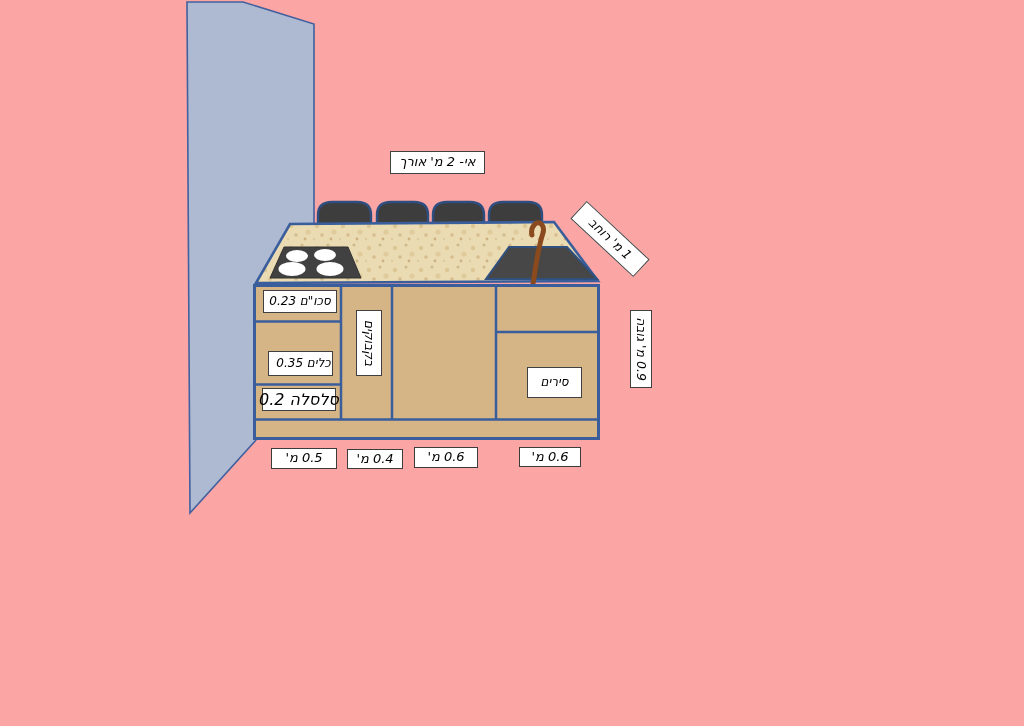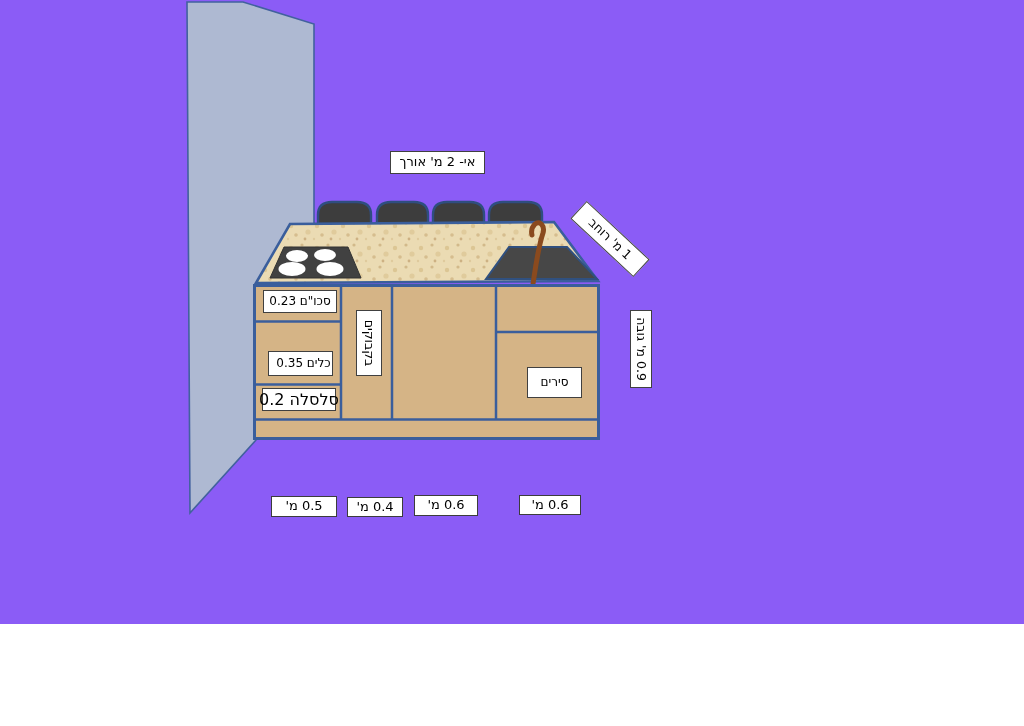--- a/index.html
+++ b/index.html
@@ -4,8 +4,9 @@
 <style>
   html,body{margin:0;padding:0;background:#fff;}
   .stage{
-    position:relative;width:1024px;height:624px;overflow:hidden;background:#8b5cf6;
+    position:relative;width:1024px;height:726px;overflow:hidden;background:#fca5a5;
     font-family:"DejaVu Sans",sans-serif;
+    font-style:italic;
   }
   .stage svg{position:absolute;left:0;top:0;}
   .lbl{

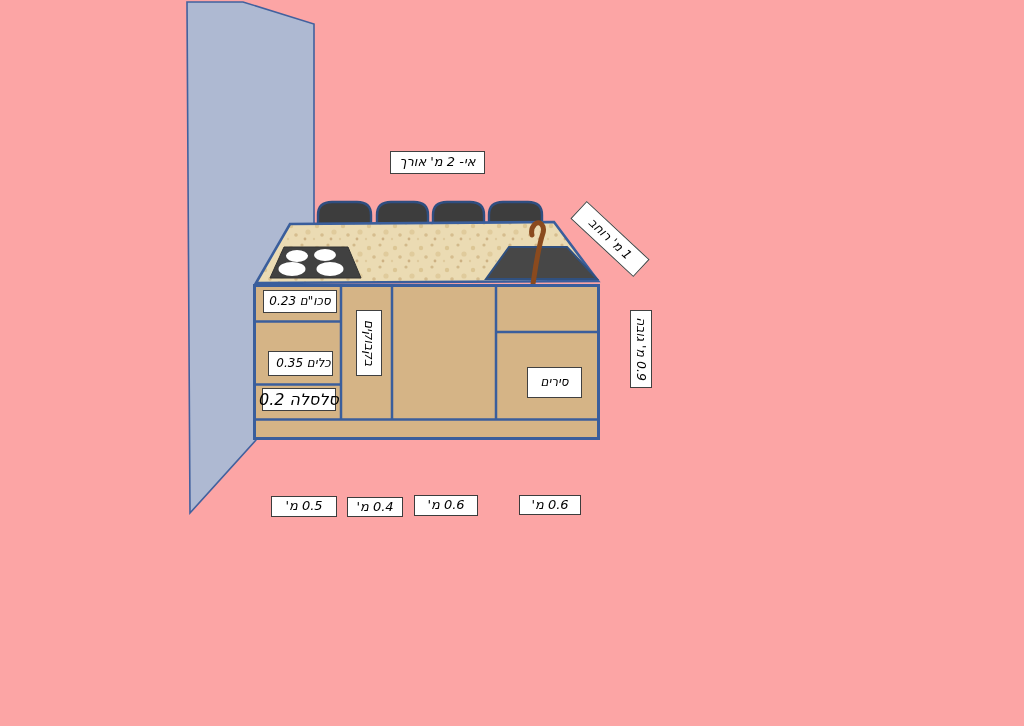--- a/index.html
+++ b/index.html
@@ -16,7 +16,7 @@
     font-size:12.5px;line-height:1.1;white-space:nowrap;
     font-family:"DejaVu Sans",sans-serif;
   }
-  .lbl.measure{border:1.7px solid #3c3c3c;font-size:13px;margin-top:48px;}
+  .lbl.measure{border:1.7px solid #3c3c3c;font-size:13px;}
   .lbl.rot90{transform:rotate(90deg);}
   .lbl.rot43{transform:rotate(43deg);}
   .lbl.multiline{flex-direction:column;white-space:normal;text-align:center;font-size:12px;}

